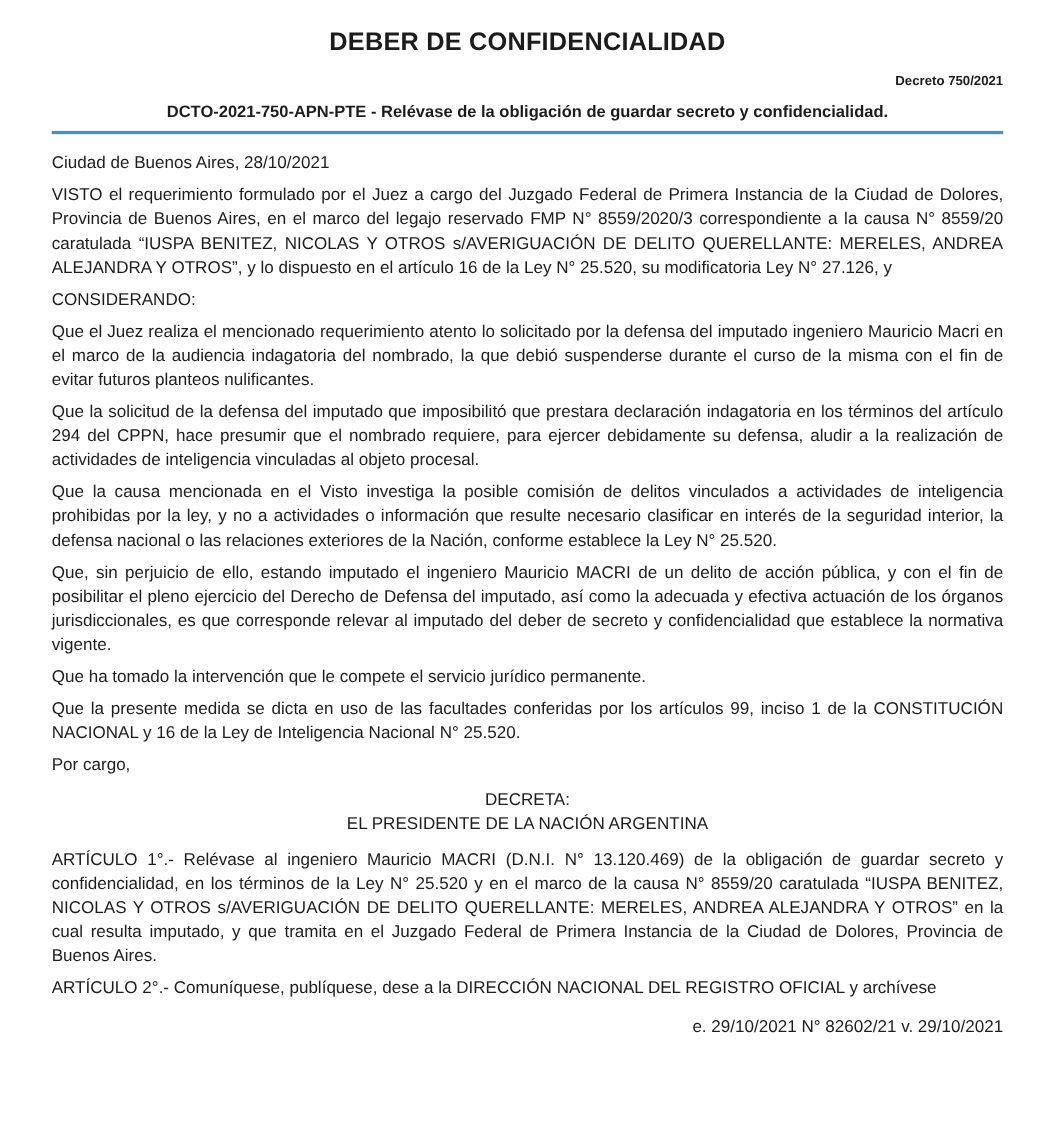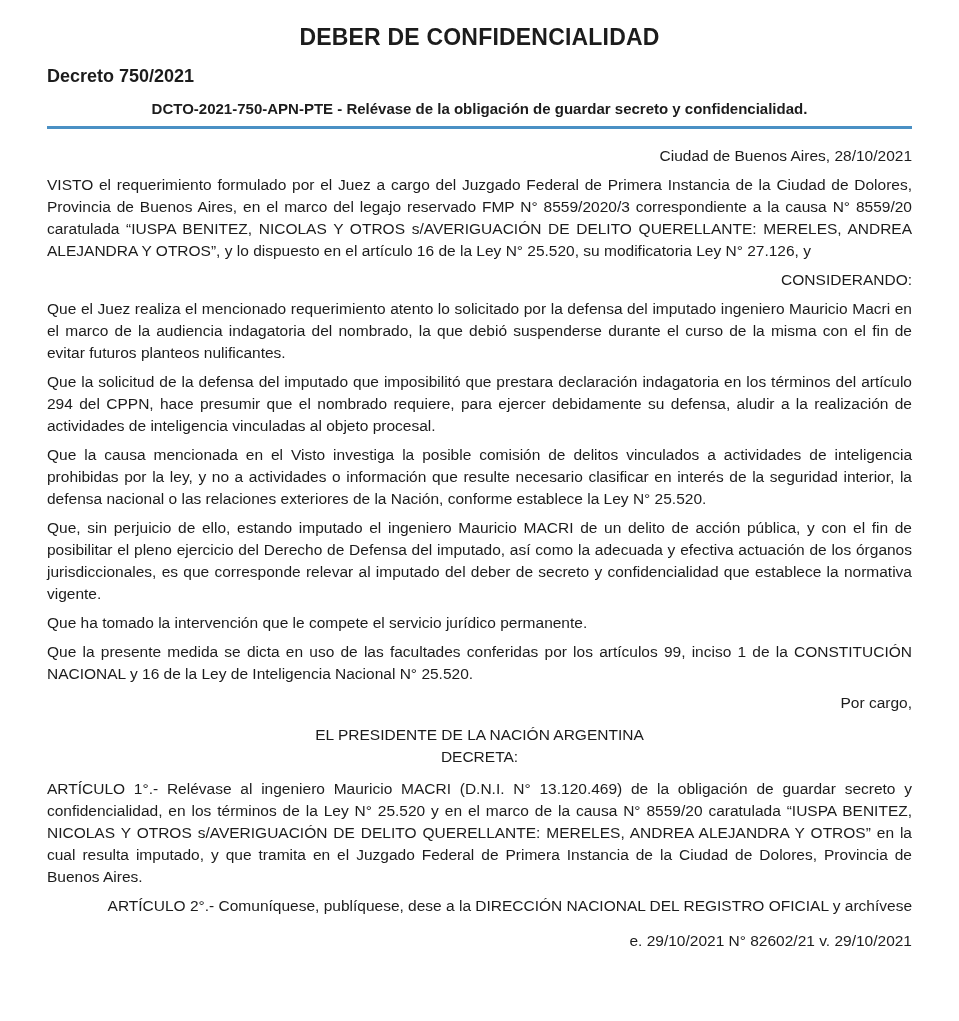--- a/index.html
+++ b/index.html
@@ -24,9 +24,9 @@
     margin-bottom: 15px;
   }
   .decree-number {
-    font-size: 18px;
+    font-size: 12px;
     font-weight: bold;
-    text-align: left;
+    text-align: right;
     margin-bottom: 13px;
   }
   .summary-line {

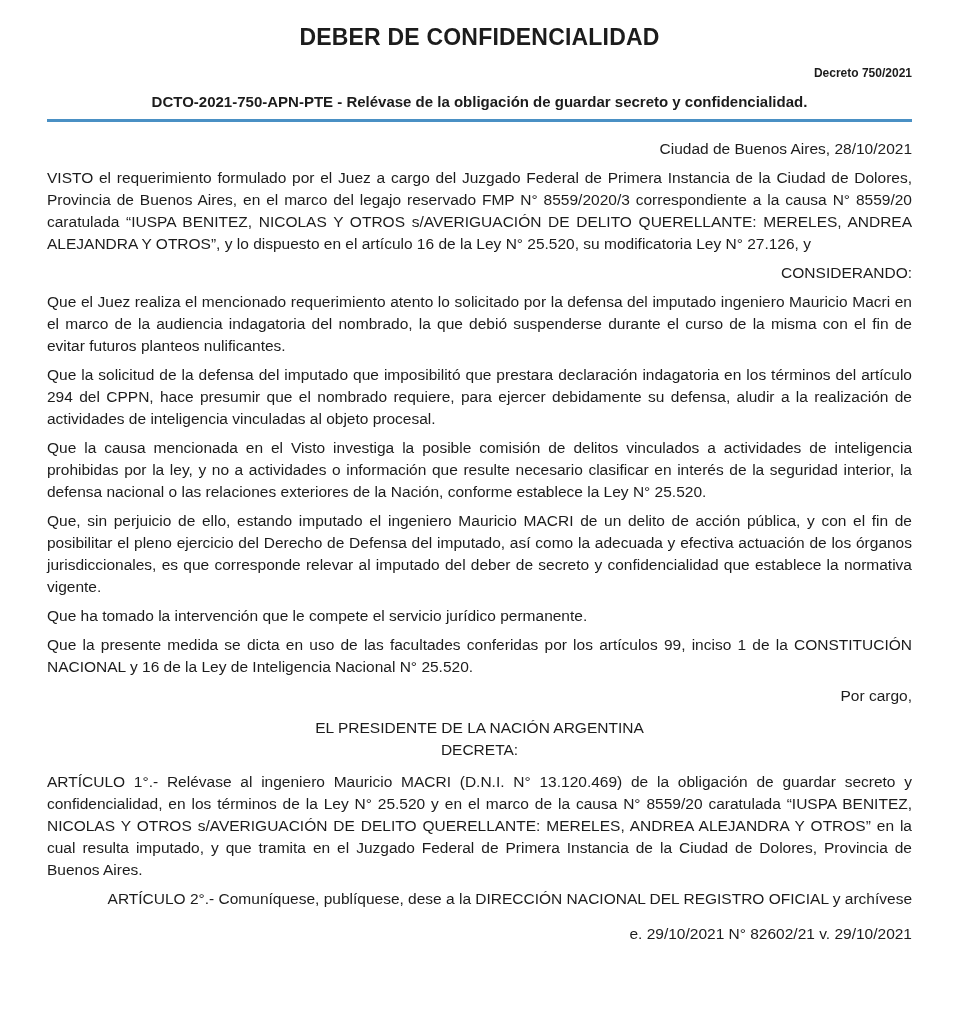--- a/index.html
+++ b/index.html
@@ -46,7 +46,7 @@
     text-align: justify;
     margin-bottom: 7px;
   }
-  .body-text p.no-justify { text-align: right; }
+  .body-text p.no-justify { text-align: left; }
   .decree-heading {
     text-align: center;
     font-size: 15.5px;

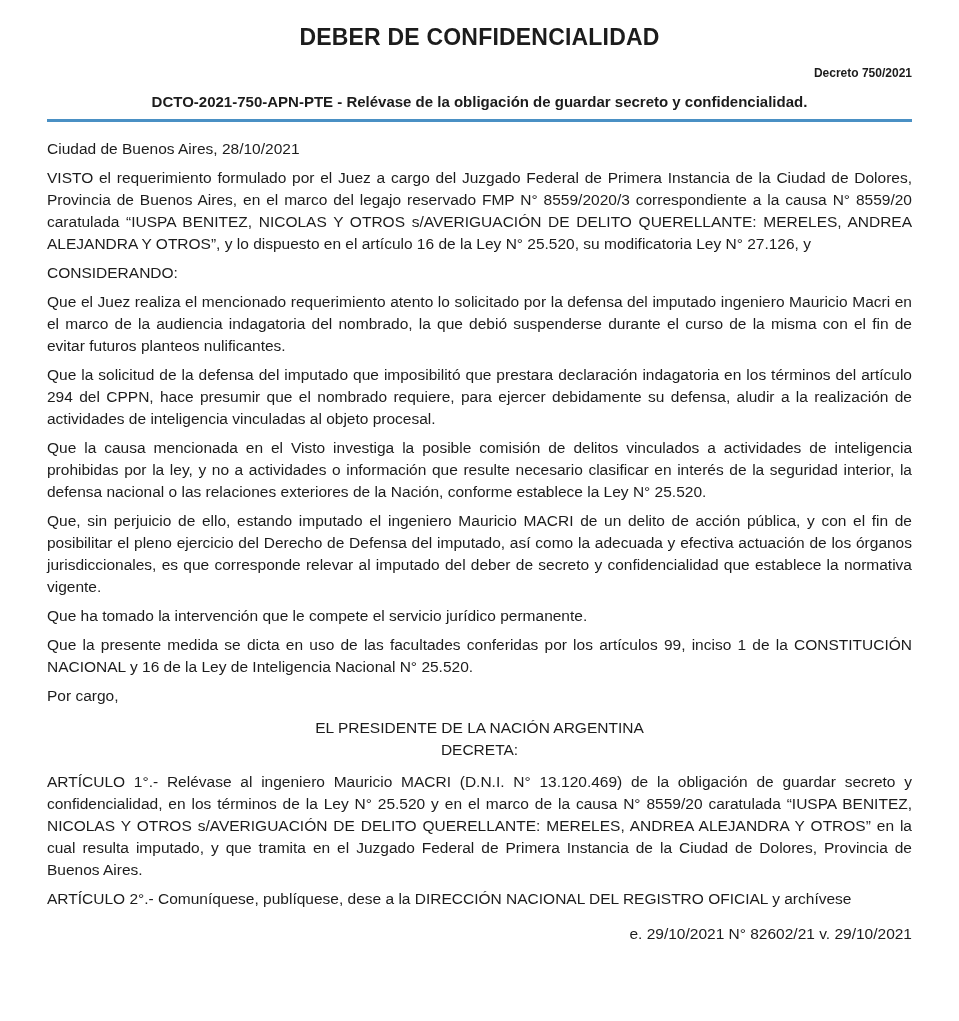--- a/index.html
+++ b/index.html
@@ -98,8 +98,8 @@
     <p class="no-justify">Por cargo,</p>
 
     <div class="decree-heading">
+      <div>DECRETA:</div>
       <div>EL PRESIDENTE DE LA NACIÓN ARGENTINA</div>
-      <div>DECRETA:</div>
     </div>
 
     <p>ARTÍCULO 1°.- Relévase al ingeniero Mauricio MACRI (D.N.I. N° 13.120.469) de la obligación de guardar secreto y confidencialidad, en los términos de la Ley N° 25.520 y en el marco de la causa N° 8559/20 caratulada “IUSPA BENITEZ, NICOLAS Y OTROS s/AVERIGUACIÓN DE DELITO QUERELLANTE: MERELES, ANDREA ALEJANDRA Y OTROS” en la cual resulta imputado, y que tramita en el Juzgado Federal de Primera Instancia de la Ciudad de Dolores, Provincia de Buenos Aires.</p>

